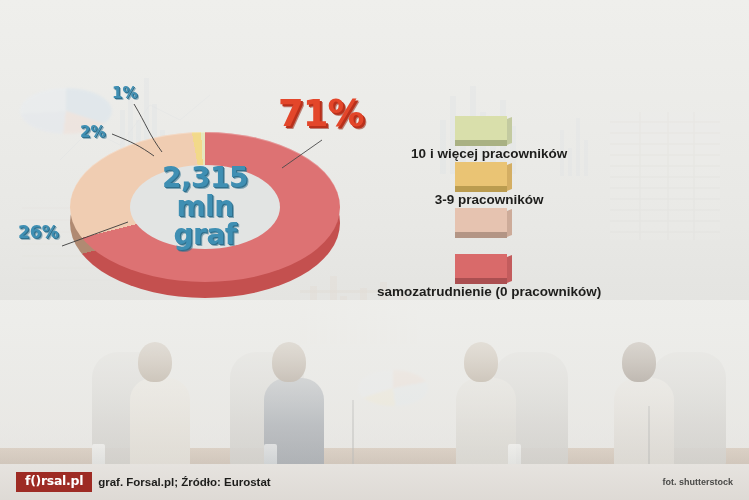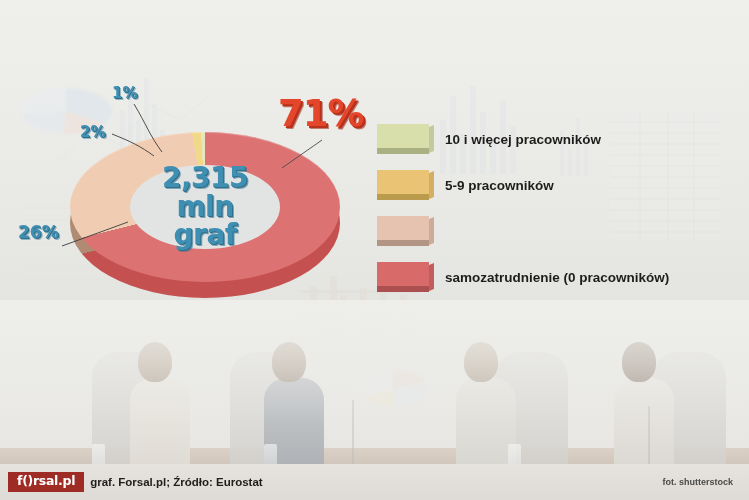--- a/index.html
+++ b/index.html
@@ -123,7 +123,7 @@
 
   
   .legend{position:absolute;left:377px;top:116px;z-index:20;}
-  .legend-row{display:flex;align-items:center;height:46px;}
+  .legend-row{display:flex;align-items:center;height:46px;flex-direction:column;}
   .swatch{
     position:relative;width:52px;height:30px;margin-right:16px;flex:0 0 auto;
   }

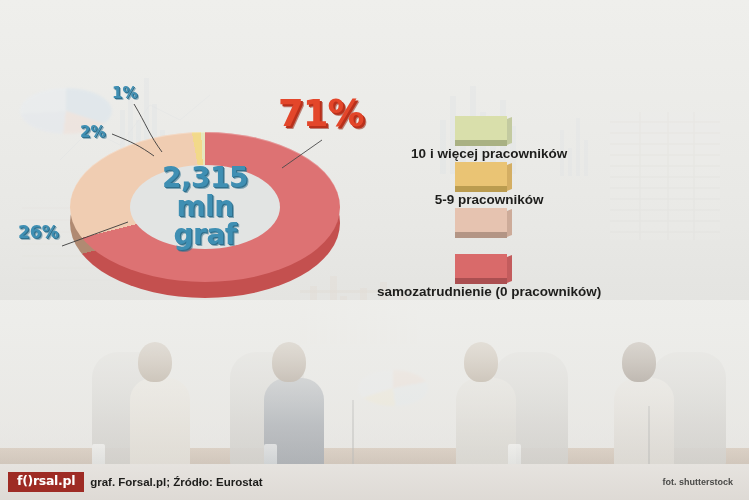--- a/index.html
+++ b/index.html
@@ -317,7 +317,7 @@
         <div class="edge" style="background:#bb9c4f;"></div>
         <div class="side" style="background:#d4ae63;"></div>
       </div>
-      <div class="legend-label">5-9 pracowników</div>
+      <div class="legend-label">3-9 pracowników</div>
     </div>
     <div class="legend-row">
       <div class="swatch">

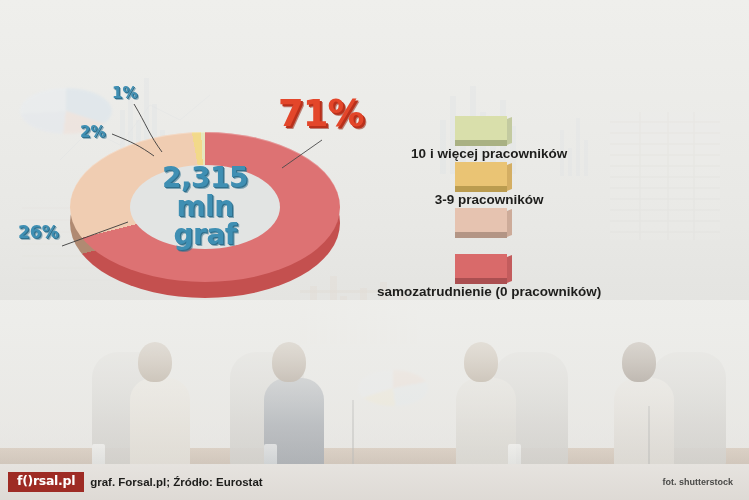--- a/index.html
+++ b/index.html
@@ -142,7 +142,7 @@
     display:flex;align-items:center;
   }
   .logo{
-    margin-left:8px;background:#9e2b24;color:#fff;
+    margin-left:16px;background:#9e2b24;color:#fff;
     font-family:"DejaVu Sans", sans-serif;font-weight:bold;font-size:12.5px;
     padding:3px 9px 4px 9px;letter-spacing:-.3px;line-height:1;
   }

